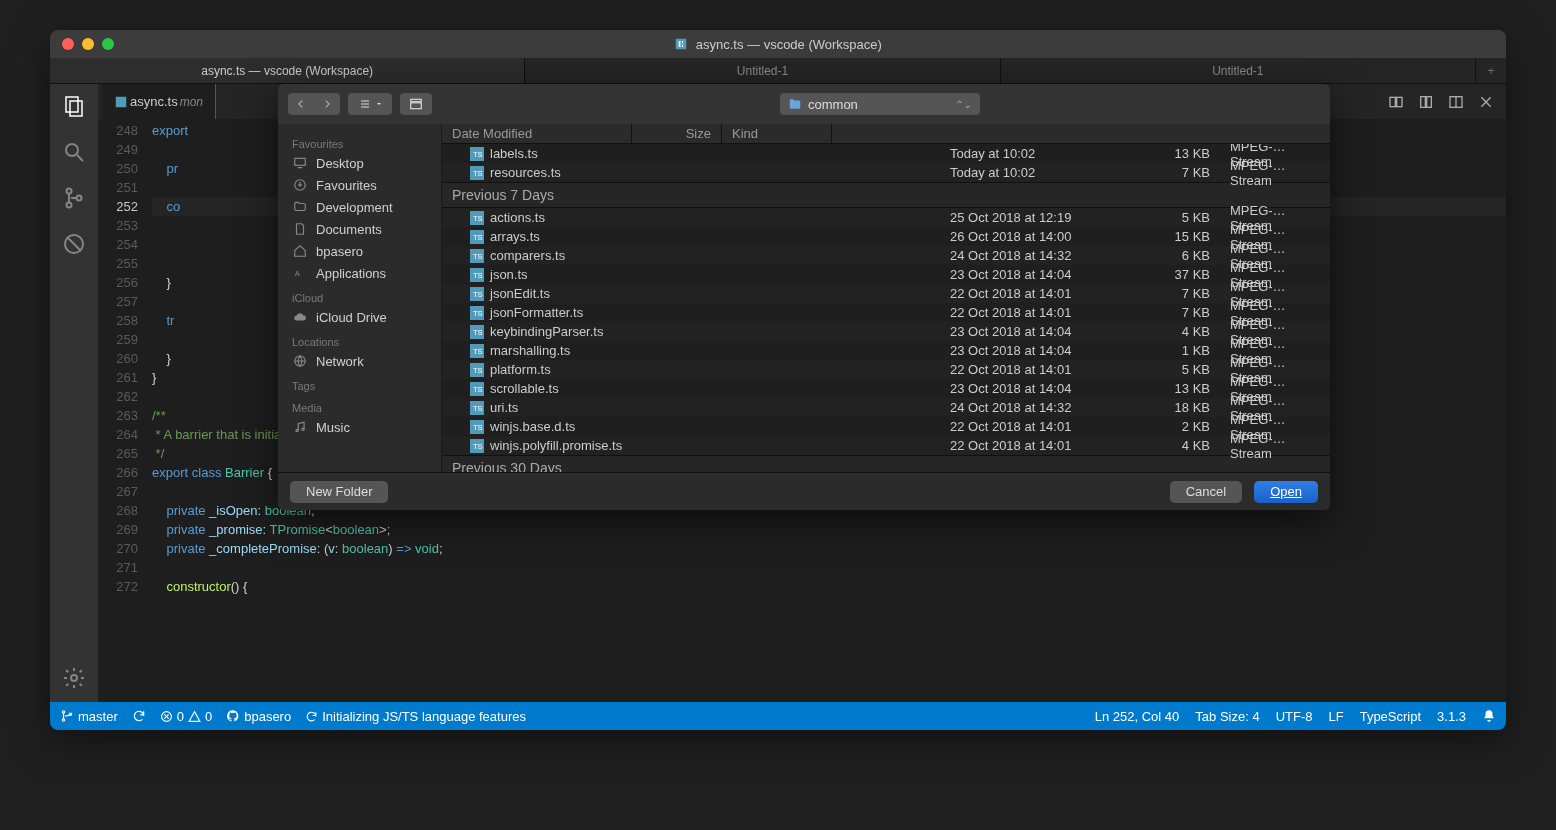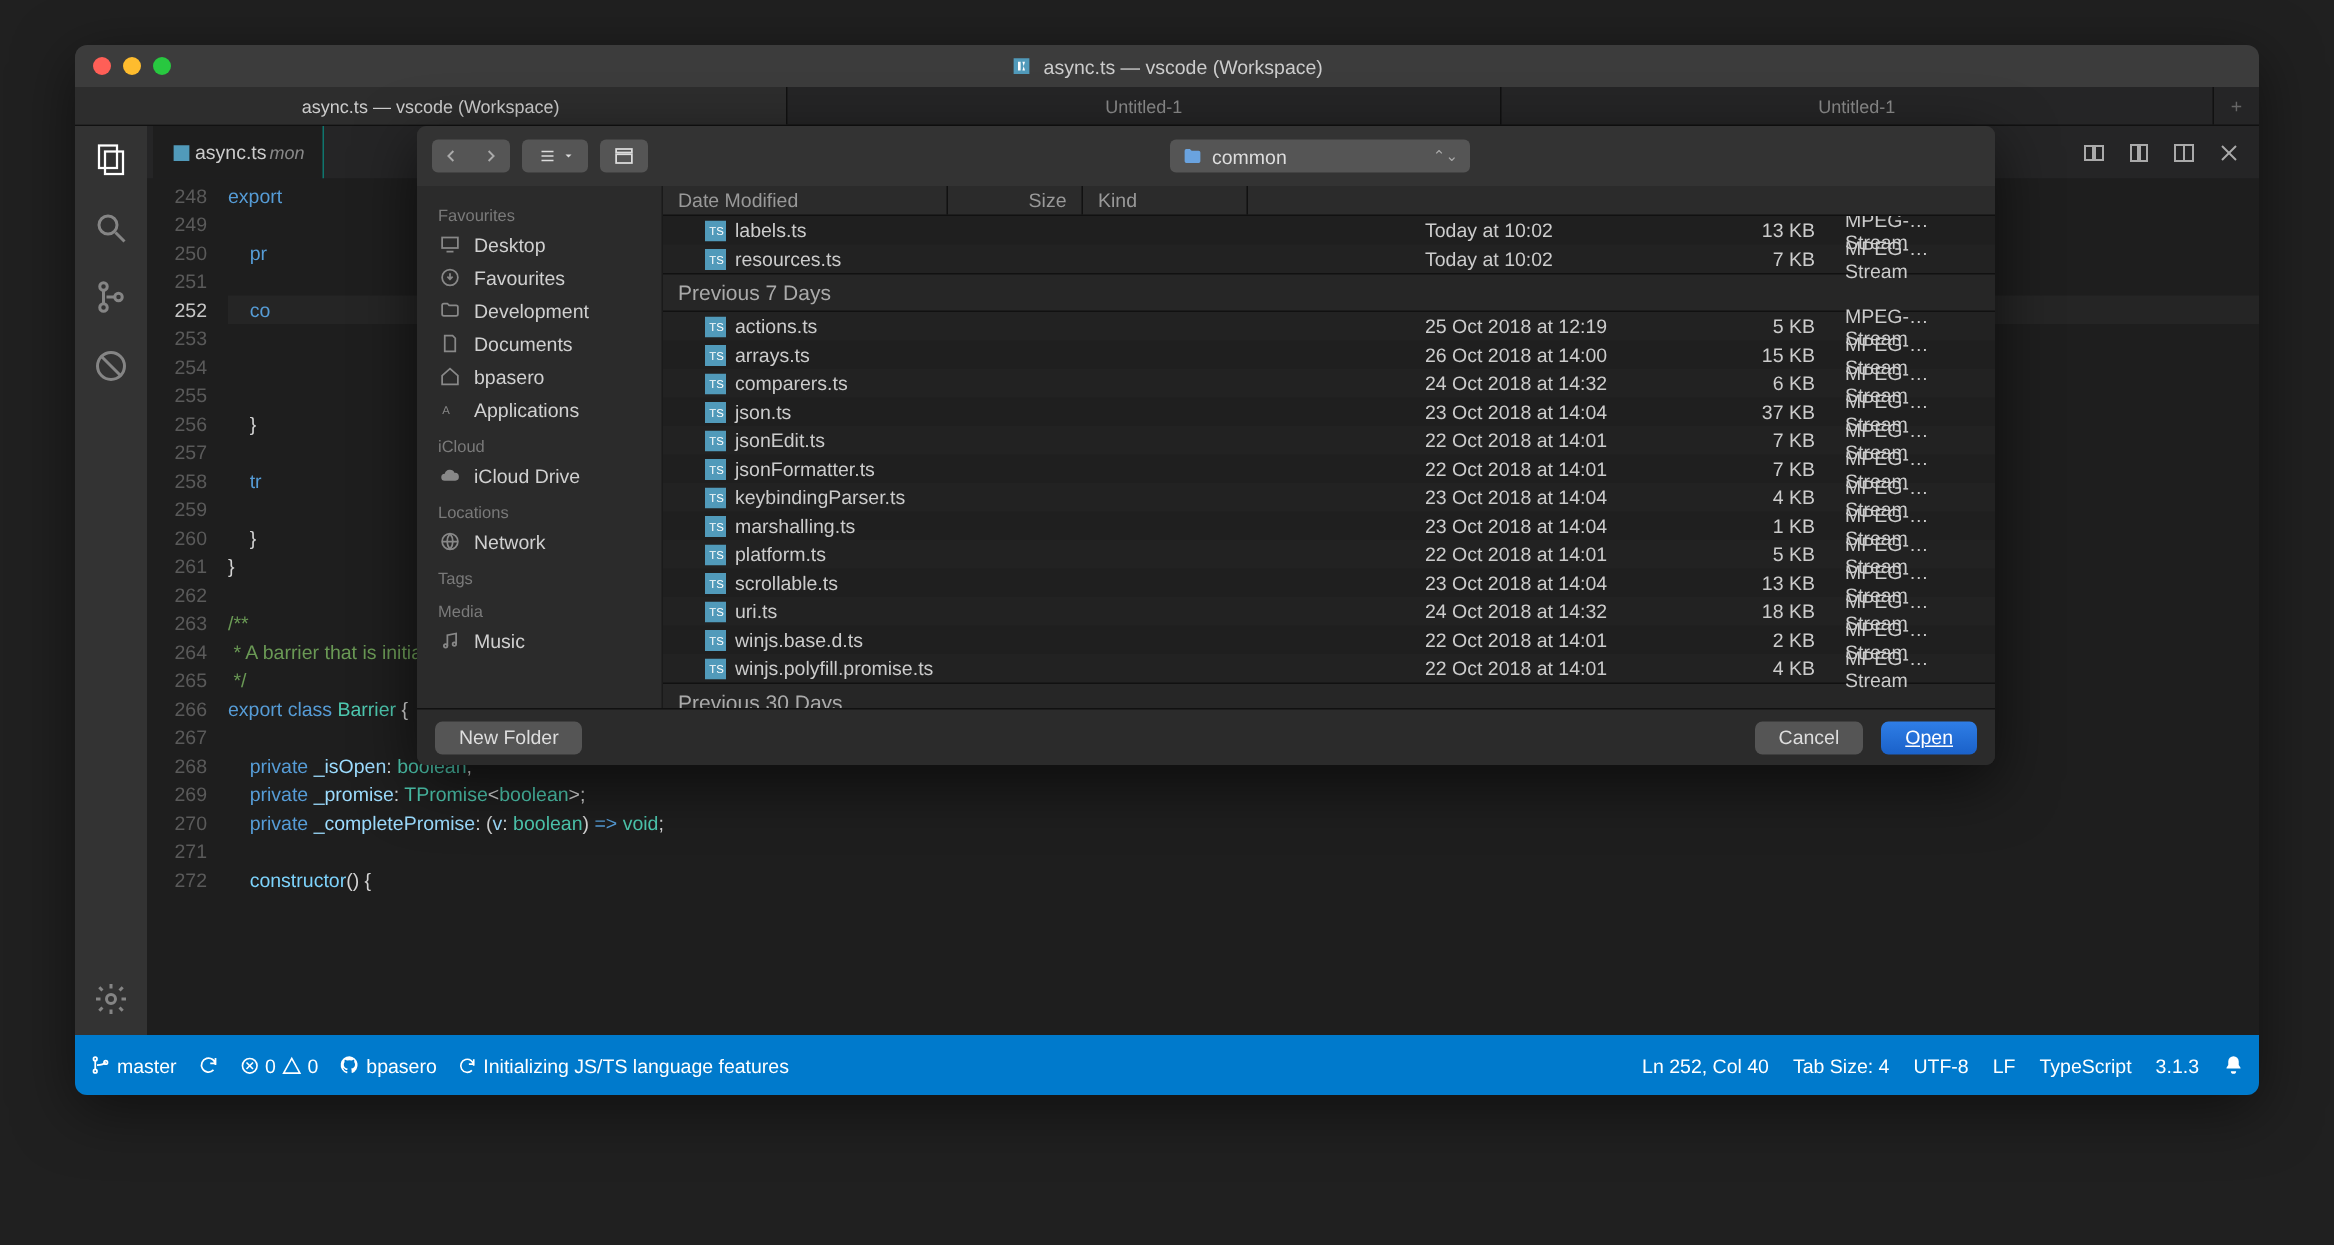--- a/index.html
+++ b/index.html
@@ -34,7 +34,7 @@
   .gutter .hl { color: #c6c6c6; }
   .lines { flex:1; color: #d4d4d4; line-height: 19px; white-space: pre; padding-top:2px; }
   .lines .ln { height: 19px; }
-  .k { color:#569cd6; } .t{color:#4ec9b0;} .f{color:#7dd3fc;} .c{color:#6a9955;} .v{color:#9cdcfe;}
+  .k { color:#569cd6; } .t{color:#4ec9b0;} .f{color:#bef264;} .c{color:#6a9955;} .v{color:#9cdcfe;}
   .hl-line { background: rgba(255,255,255,0.03); }
   
   .statusbar { height: 40px; background: #007acc; display: flex; align-items: center; color: #fff; font-size: 12px; padding: 0 10px; gap: 14px; }

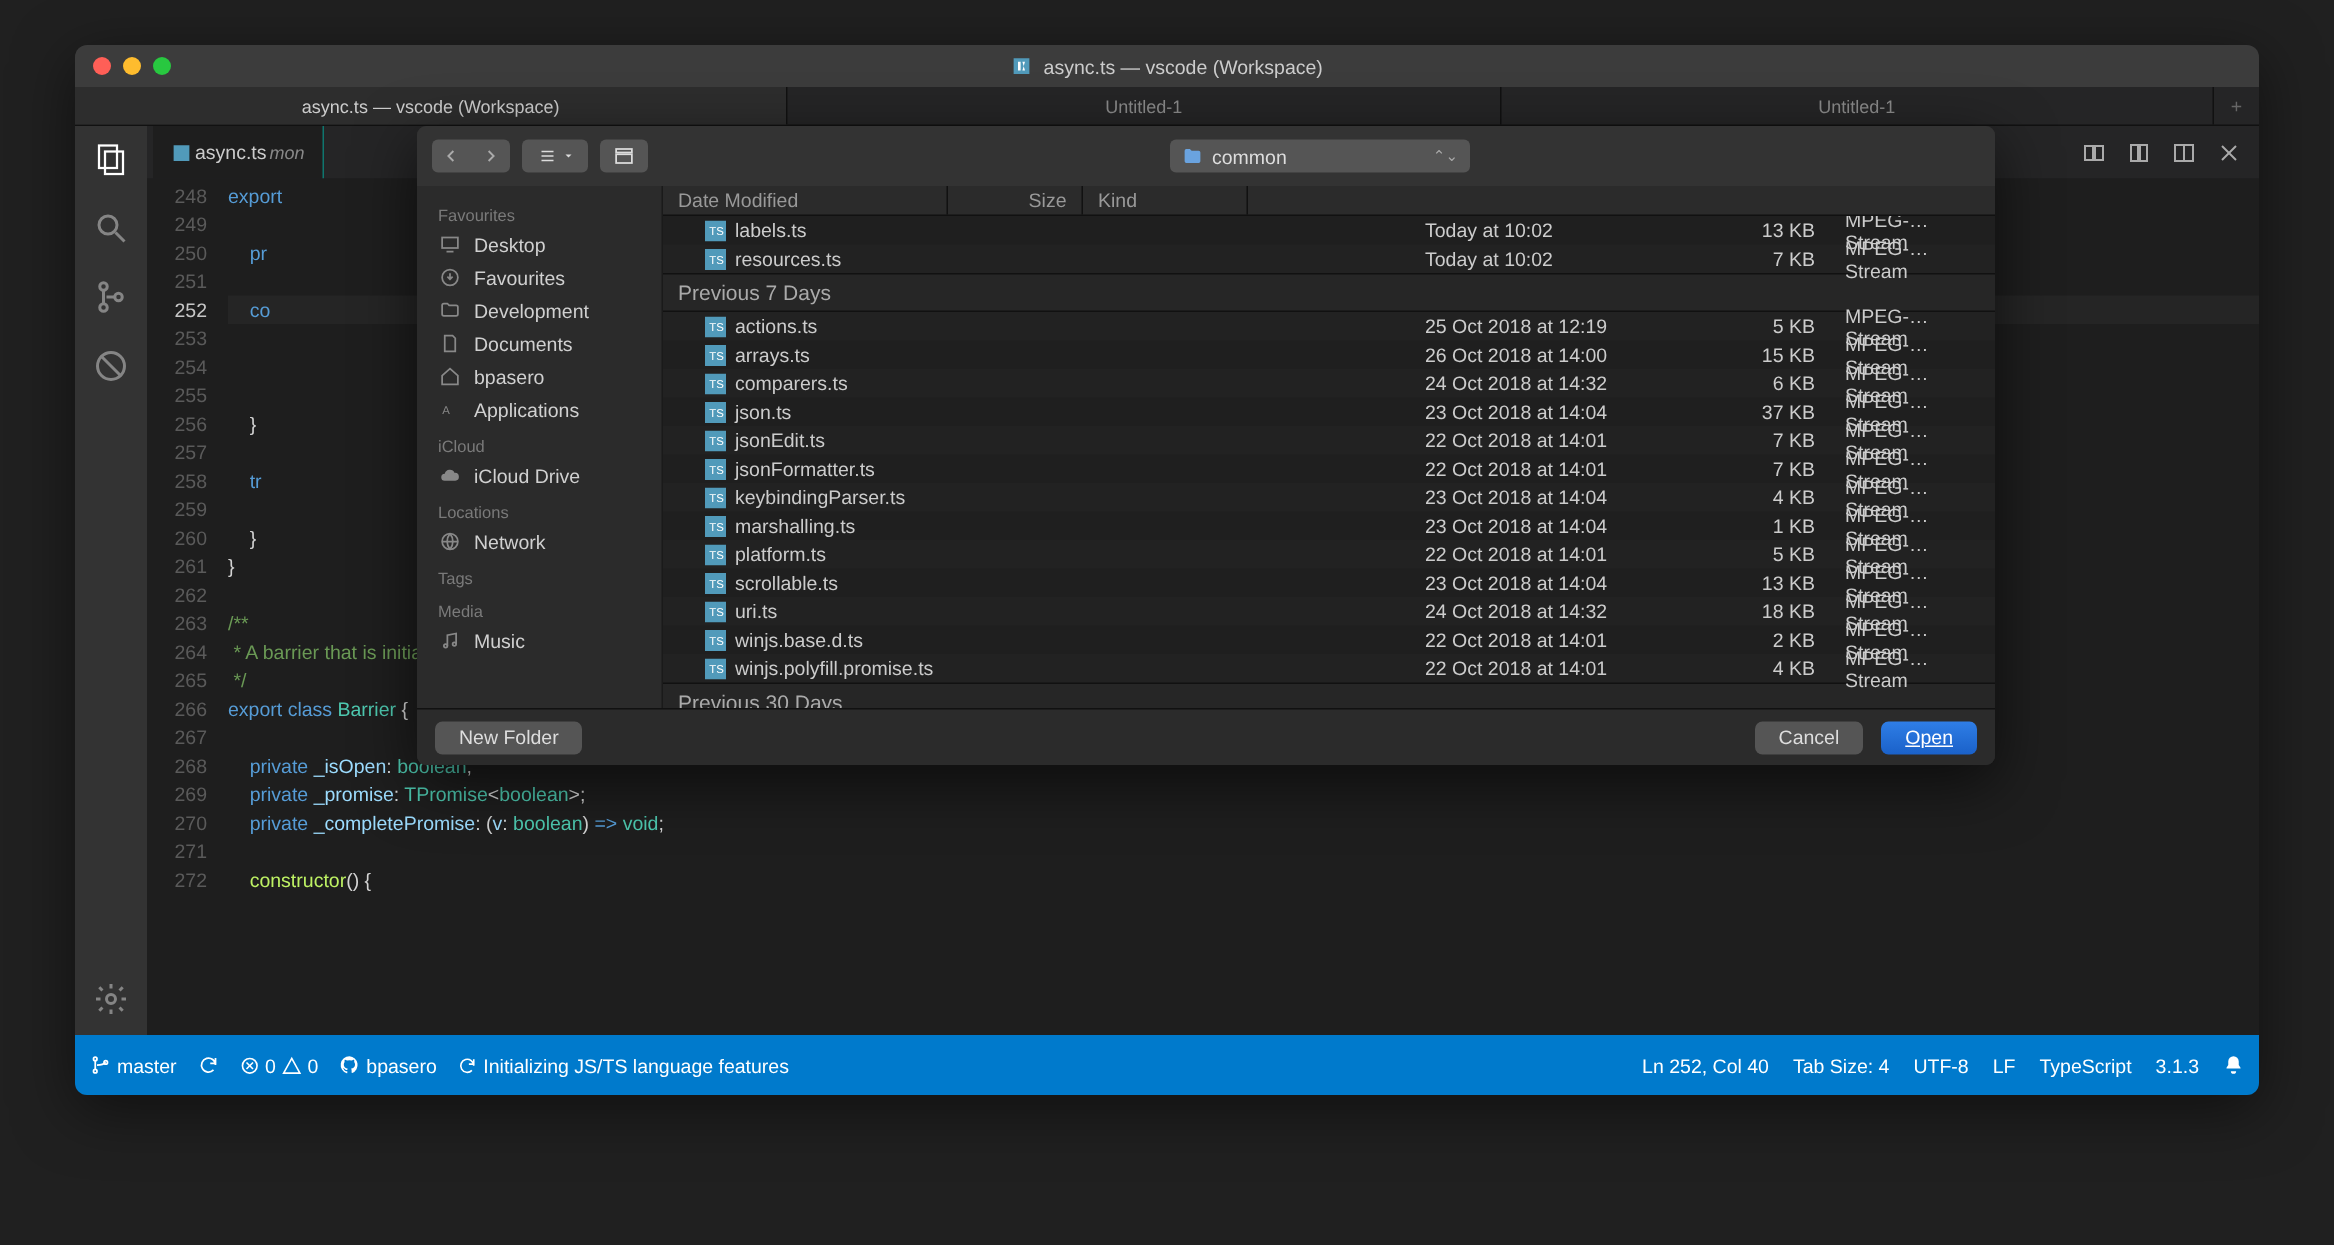--- a/index.html
+++ b/index.html
@@ -37,7 +37,7 @@
   .k { color:#569cd6; } .t{color:#4ec9b0;} .f{color:#bef264;} .c{color:#6a9955;} .v{color:#9cdcfe;}
   .hl-line { background: rgba(255,255,255,0.03); }
   
-  .statusbar { height: 40px; background: #007acc; display: flex; align-items: center; color: #fff; font-size: 12px; padding: 0 10px; gap: 14px; }
+  .statusbar { height: 28px; background: #007acc; display: flex; align-items: center; color: #fff; font-size: 12px; padding: 0 10px; gap: 14px; }
   .statusbar .sbitem { display:flex; align-items:center; gap:4px; cursor:pointer; }
   .statusbar .right { margin-left: auto; display:flex; gap:16px; }
   

